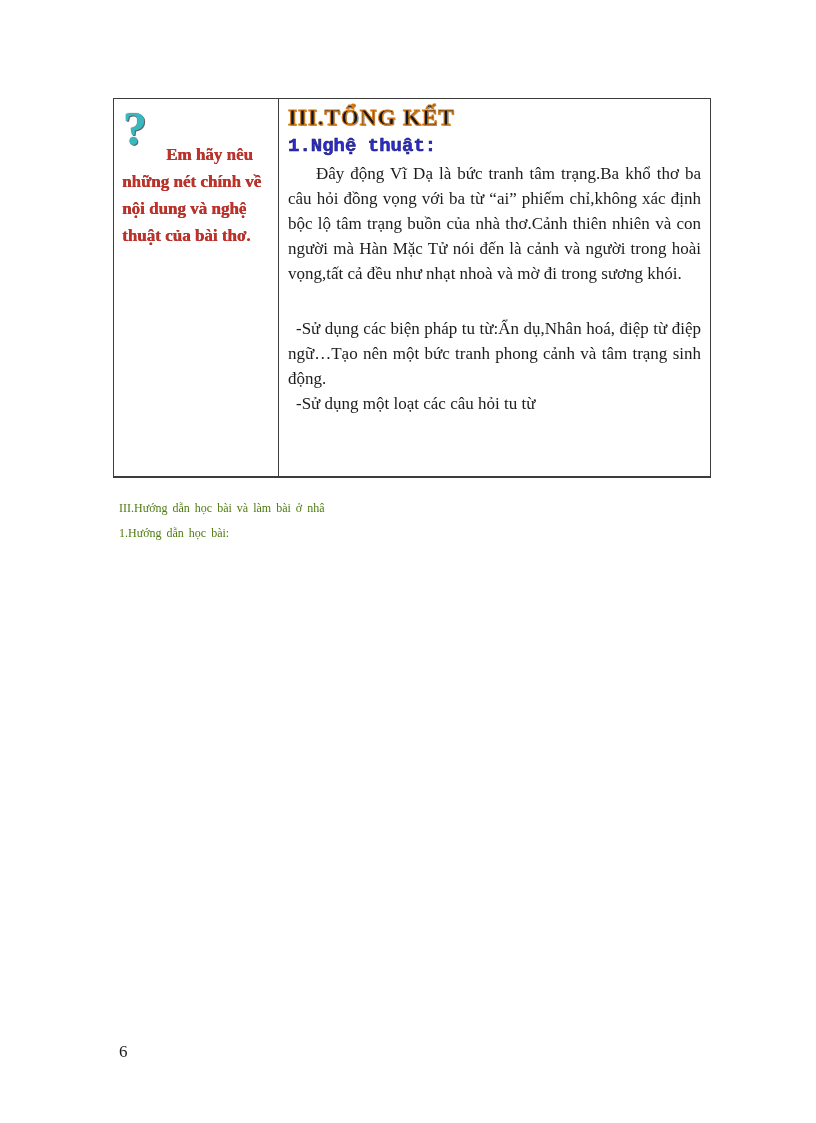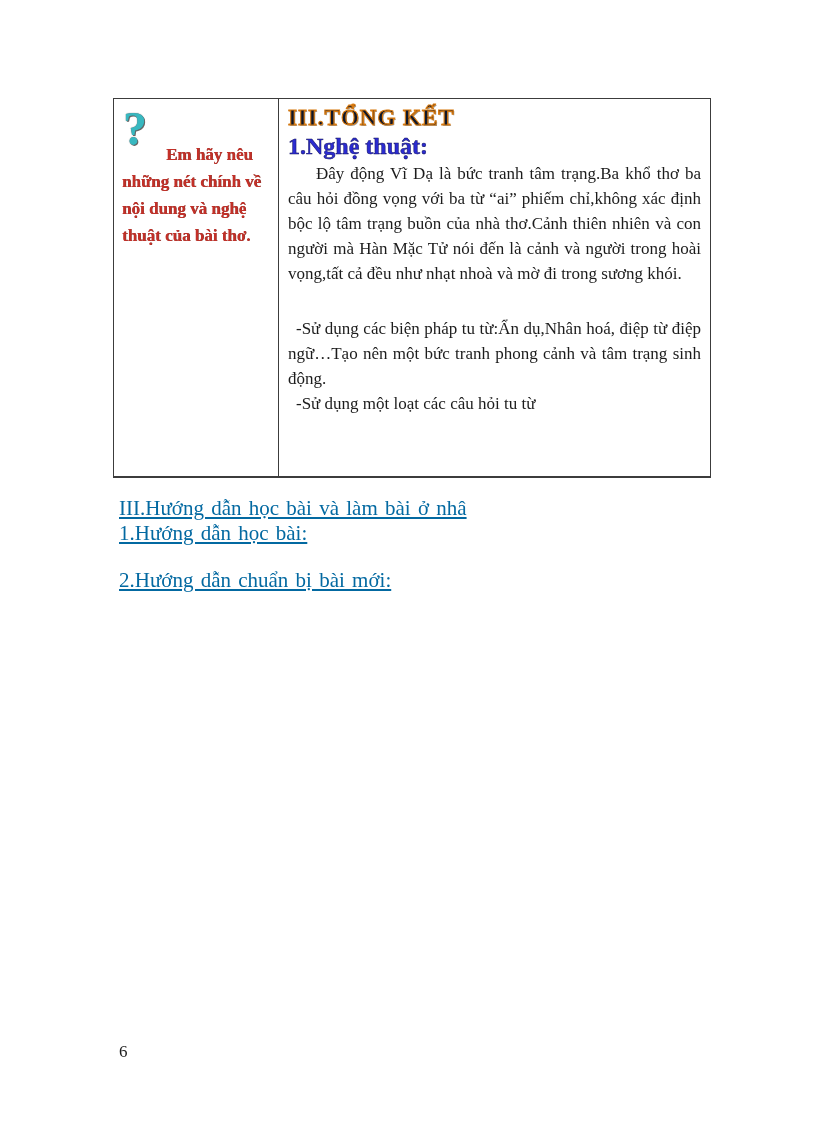--- a/index.html
+++ b/index.html
@@ -70,12 +70,13 @@
     margin: 2px 0 2px 0;
   }
   .blue-heading {
-    font-size: 24px;
+    font-size: 19px;
     line-height: 26px;
     font-weight: bold;
     color: #2b2bd0;
     -webkit-text-stroke: 0.5px #14145e;
     margin: 0 0 2px 0;
+    font-family: Liberation Mono, monospace;
   }
   .body-para {
     font-size: 17px;

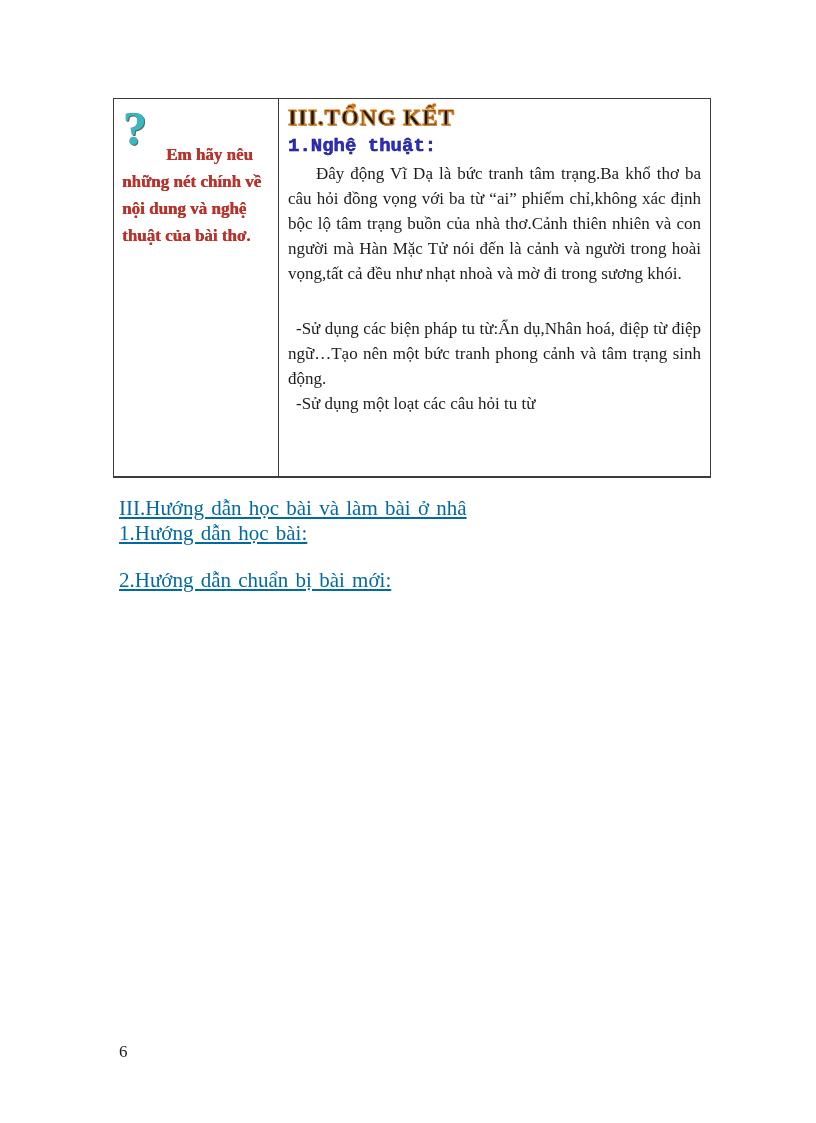--- a/index.html
+++ b/index.html
@@ -100,10 +100,9 @@
     left: 119px;
     top: 496px;
     width: 480px;
-    font-size: 21px;
+    font-size: 12px;
     line-height: 25px;
-    color: #0369a1;
-    text-decoration: underline;
+    color: #4d7c0f;
   }
   .after-table .line { word-spacing: 2px; }
   .after-table .line3 { margin-top: 22px; }

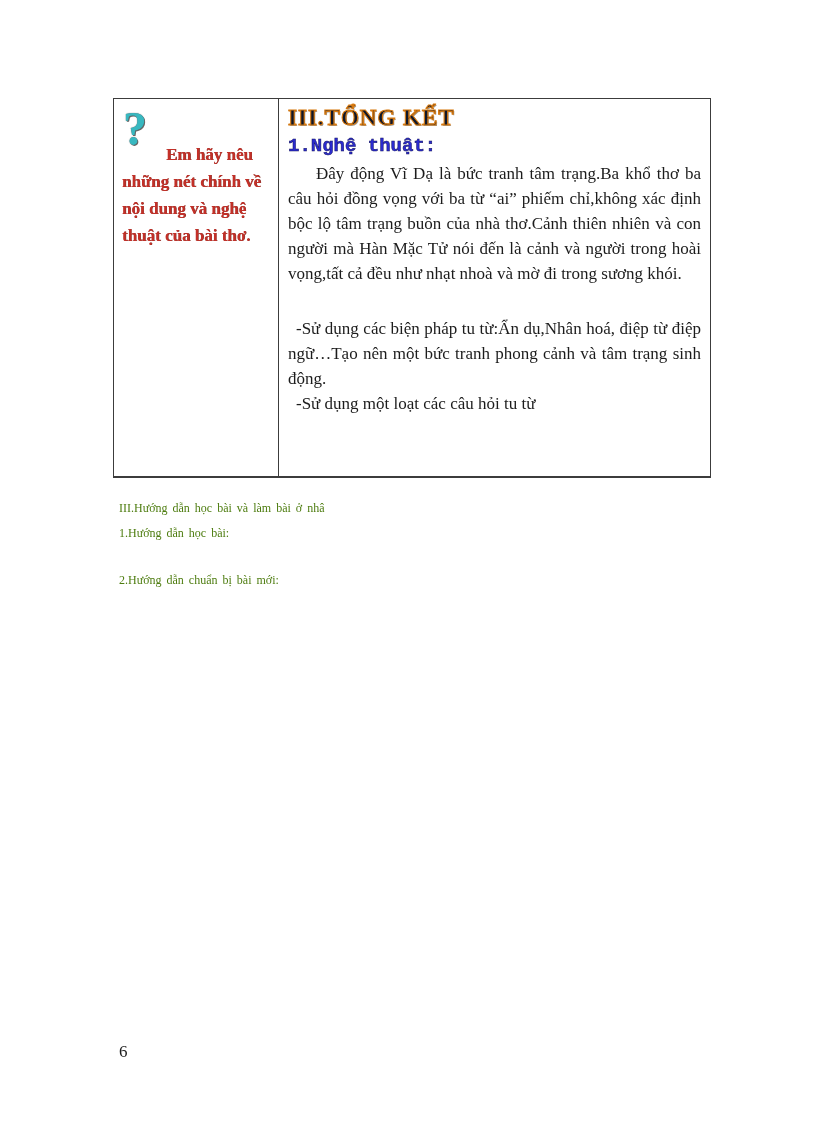--- a/index.html
+++ b/index.html
@@ -147,7 +147,6 @@
   <div class="after-table">
     <div class="line">III.Hướng dẫn học bài và làm bài ở nhâ</div>
     <div class="line">1.Hướng dẫn học bài:</div>
-    <div class="line line3">2.Hướng dẫn chuẩn bị bài mới:</div>
   </div>
 
   <div class="page-number">6</div>

